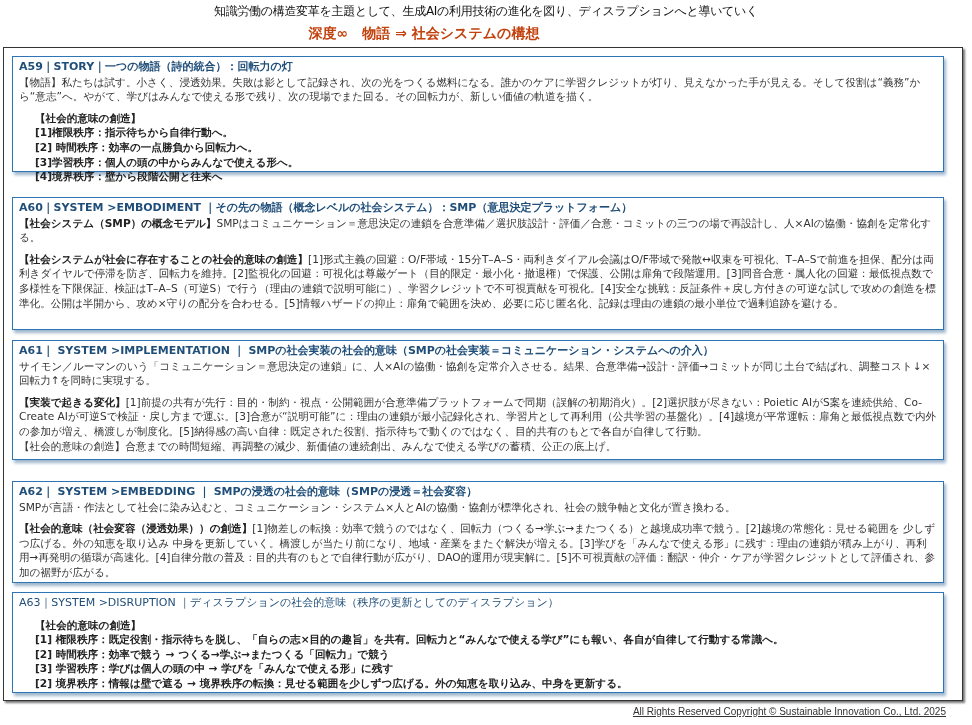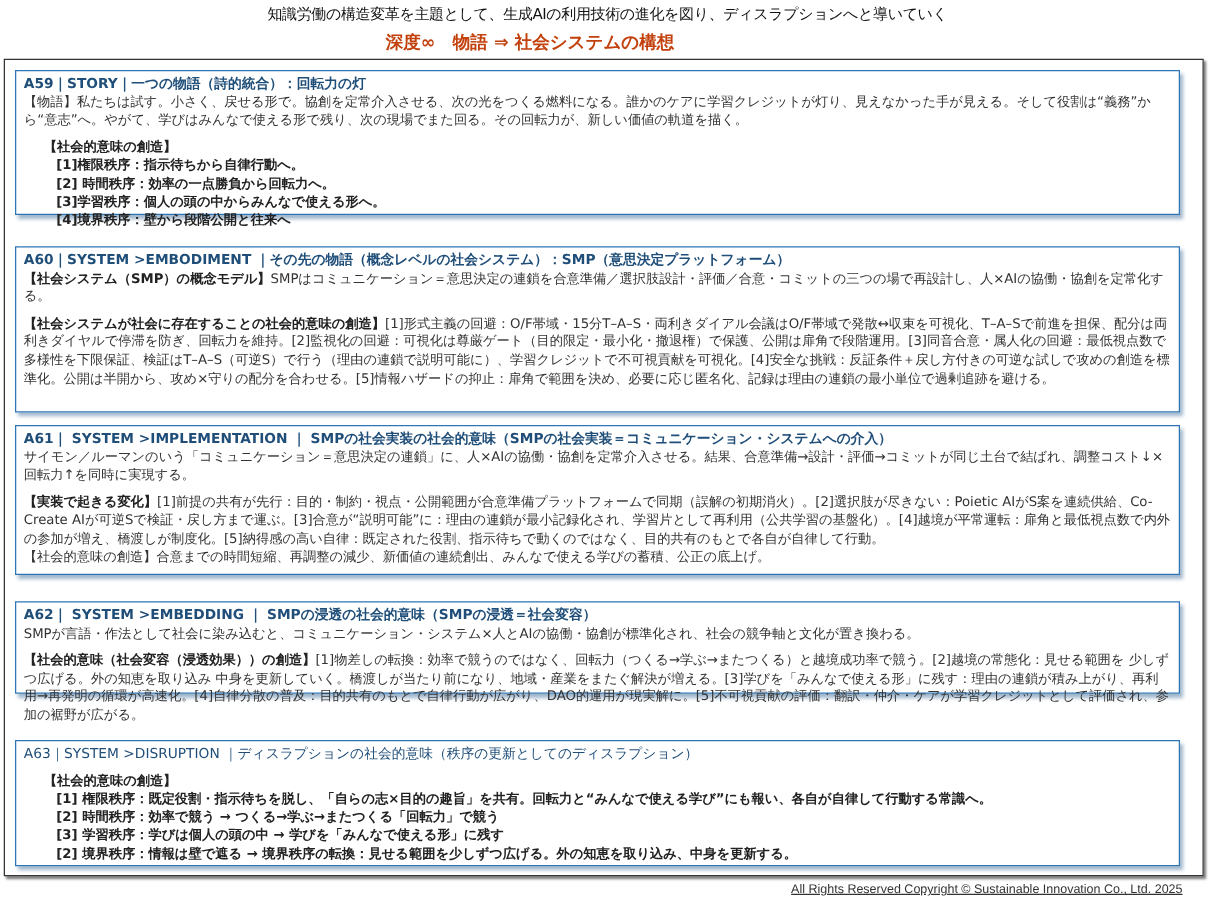--- a/index.html
+++ b/index.html
@@ -35,7 +35,7 @@
 
   <div class="card" style="top:8px;height:116px;">
     <div class="head">A59｜STORY｜一つの物語（詩的統合）：回転力の灯</div>
-    <p>【物語】私たちは試す。小さく、戻せる形で。協創を定常介入させる、次の光をつくる燃料になる。誰かのケアに学習クレジットが灯り、見えなかった手が見える。そして役割は“義務”から“意志”へ。やがて、学びはみんなで使える形で残り、次の現場でまた回る。その回転力が、新しい価値の軌道を描く。</p>
+    <p>【物語】私たちは試す。小さく、浸透効果。失敗は影として記録され、次の光をつくる燃料になる。誰かのケアに学習クレジットが灯り、見えなかった手が見える。そして役割は“義務”から“意志”へ。やがて、学びはみんなで使える形で残り、次の現場でまた回る。その回転力が、新しい価値の軌道を描く。</p>
     <div class="gap"></div>
     <div class="list">
       <div class="lh">【社会的意味の創造】</div>

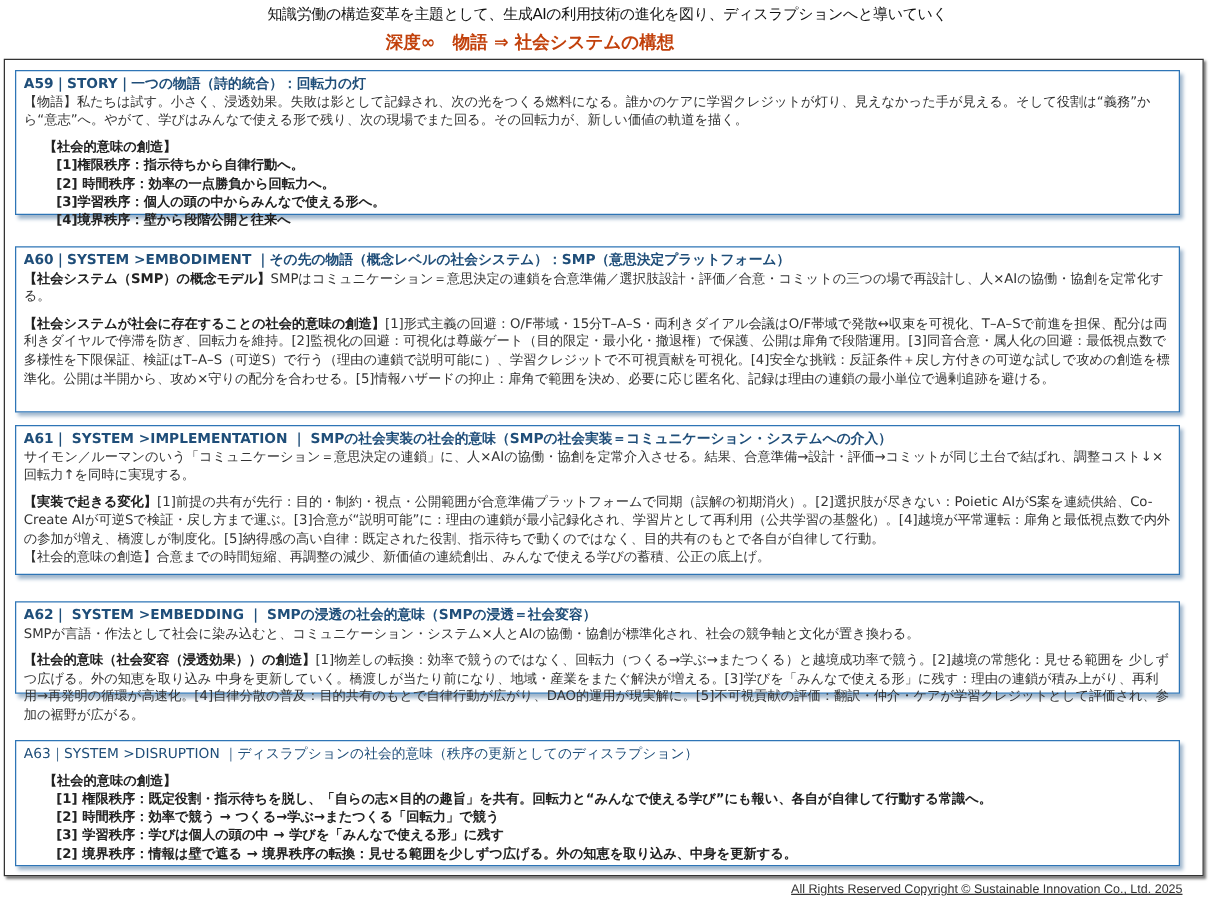--- a/index.html
+++ b/index.html
@@ -20,7 +20,7 @@
   .gap { height:7px; }
   .b { font-weight:bold; color:#222; }
   .list { margin-left:16px; }
-  .list .li { margin-left:10px; font-weight:bold; color:#222; }
+  .list .li { font-weight:bold; color:#222; }
   .list .lh { font-weight:bold; color:#222; }
   .footer { position:absolute; right:26px; top:706px; font-family:"Liberation Sans", sans-serif;
             font-size:10px; color:#333;text-decoration:underline; }

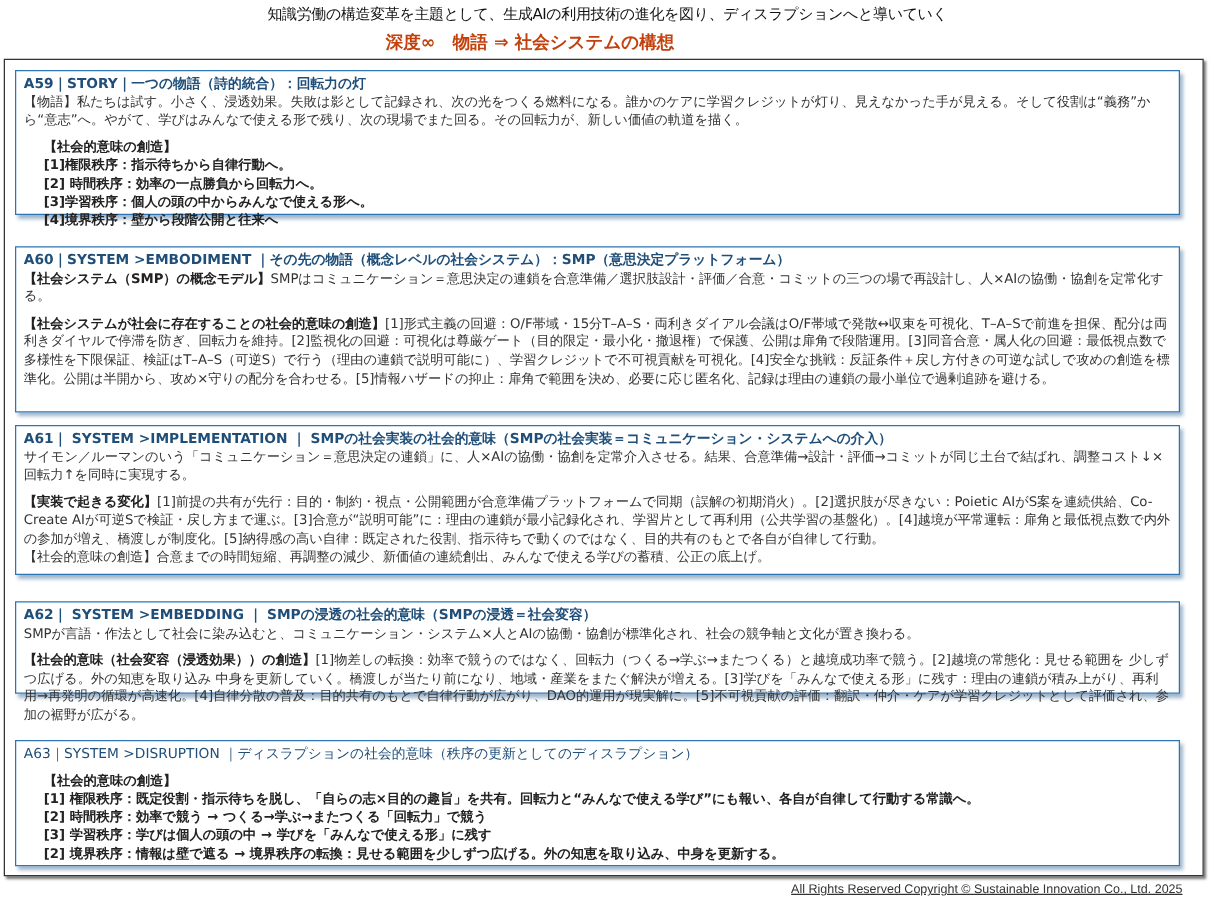--- a/index.html
+++ b/index.html
@@ -61,7 +61,7 @@
     <p>【社会的意味の創造】合意までの時間短縮、再調整の減少、新価値の連続創出、みんなで使える学びの蓄積、公正の底上げ。</p>
   </div>
 
-  <div class="card" style="top:433px;height:74px;">
+  <div class="card" style="top:433px;height:102px;">
     <div class="head">A62｜ SYSTEM &gt;EMBEDDING ｜ SMPの浸透の社会的意味（SMPの浸透＝社会変容）</div>
     <p>SMPが言語・作法として社会に染み込むと、コミュニケーション・システム×人とAIの協働・協創が標準化され、社会の競争軸と文化が置き換わる。</p>
     <div class="gap"></div>

